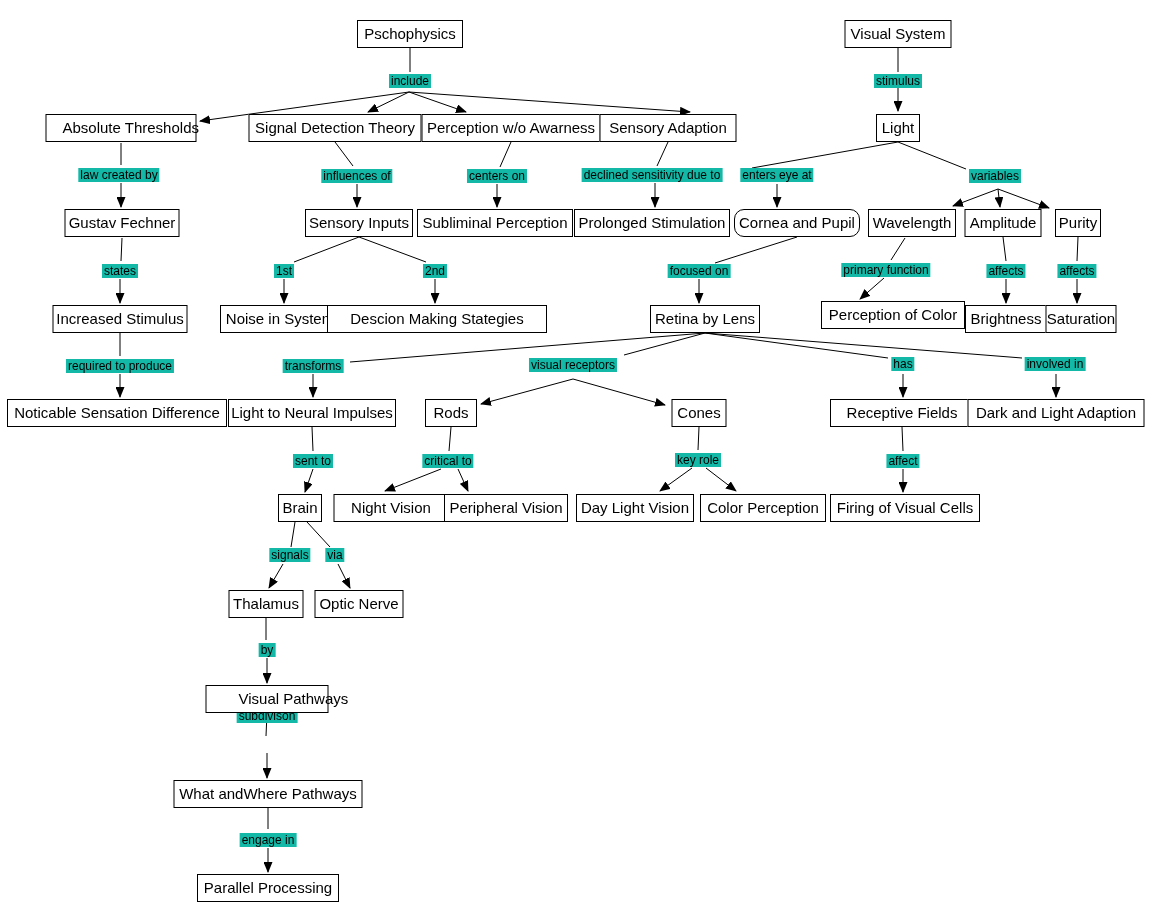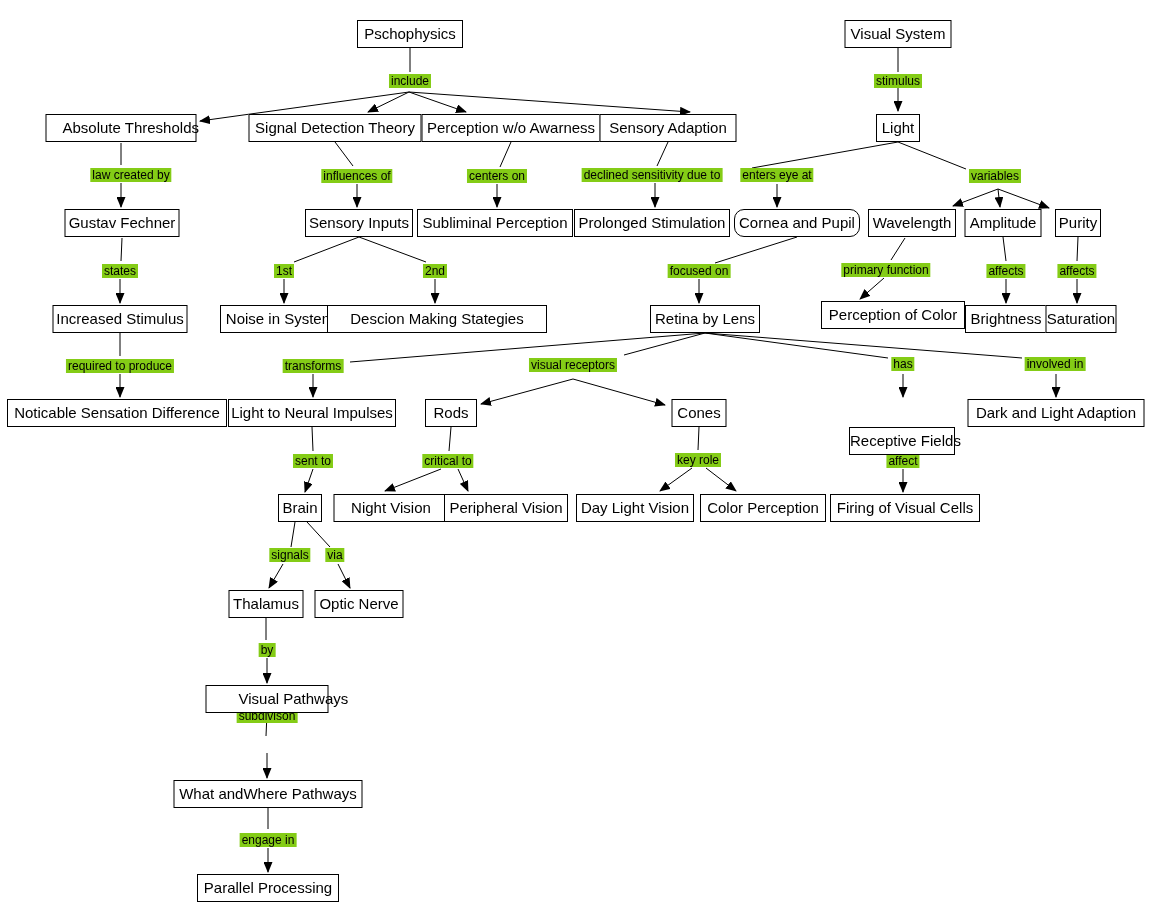--- a/index.html
+++ b/index.html
@@ -37,7 +37,7 @@
   .edge-label {
     position: absolute;
     color: #000000;
-    background: #84cc16;
+    background: #14b8a6;
     font-size: 12px;
     line-height: 14px;
     white-space: nowrap;

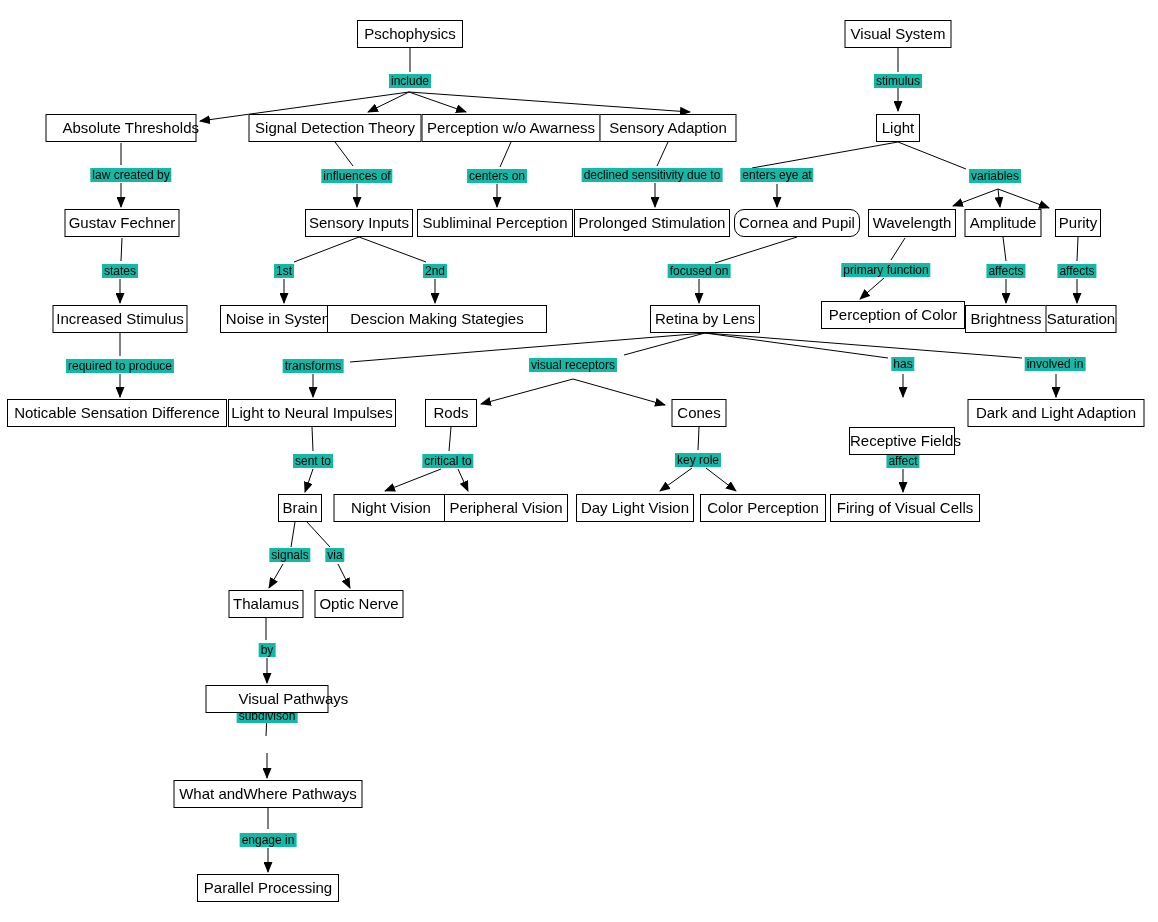--- a/index.html
+++ b/index.html
@@ -169,7 +169,7 @@
   <div id="label-layer">
       <div class="edge-label" style="left: 410px; top: 81px;">include</div>
       <div class="edge-label" style="left: 898px; top: 81px;">stimulus</div>
-      <div class="edge-label" style="left: 131px; top: 175px;">law created by</div>
+      <div class="edge-label" style="left: 119px; top: 175px;">law created by</div>
       <div class="edge-label" style="left: 357px; top: 176px;">influences of</div>
       <div class="edge-label" style="left: 497px; top: 176px;">centers on</div>
       <div class="edge-label" style="left: 652px; top: 175px;">declined sensitivity due to</div>

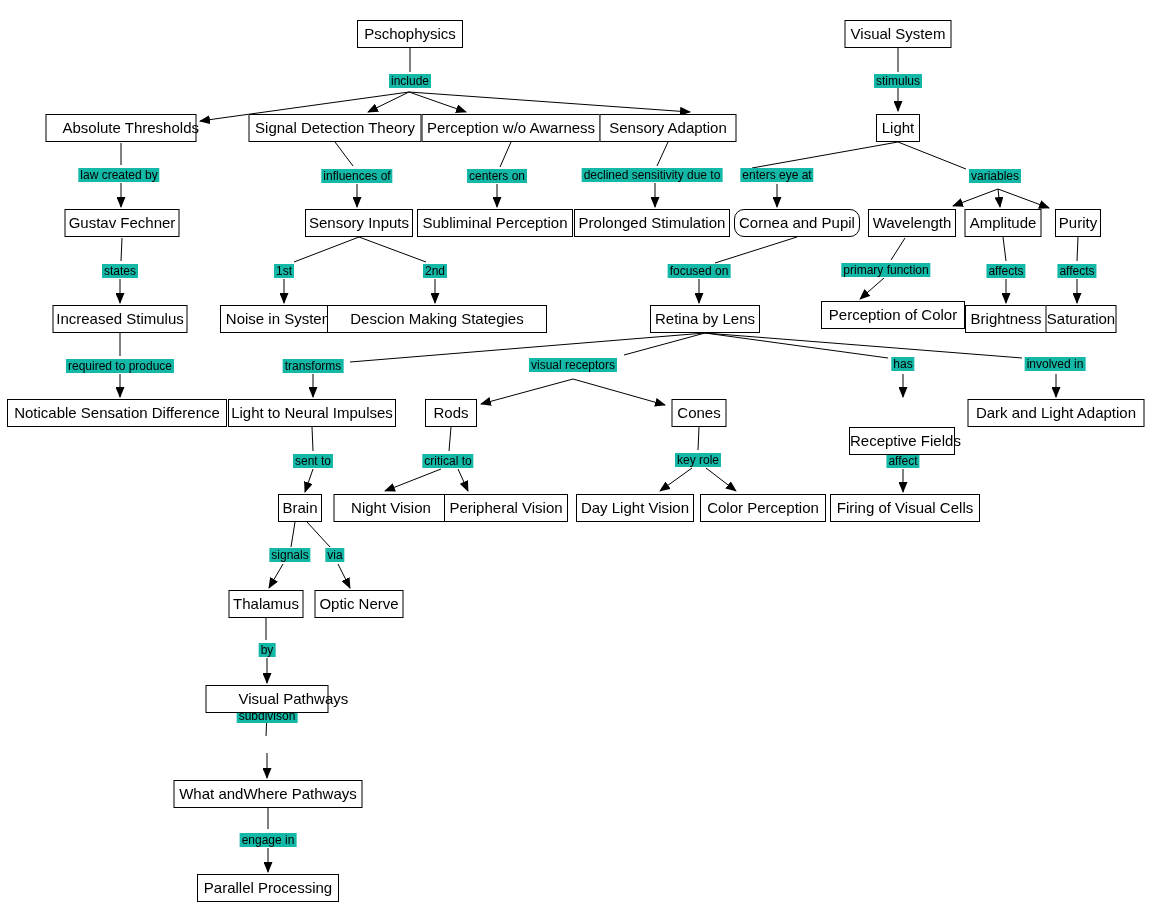--- a/index.html
+++ b/index.html
@@ -152,7 +152,7 @@
       <div class="node" style="left: 312px; top: 399px; width: 168px;">Light to Neural Impulses</div>
       <div class="node" style="left: 451px; top: 399px; width: 52px;">Rods</div>
       <div class="node" style="left: 699px; top: 399px; width: 55px;">Cones</div>
-      <div class="node" style="left: 902px; top: 399px; width: 106px; margin-top: 28px;">Receptive Fields</div>
+      <div class="node" style="left: 902px; top: 399px; width: 144px;">Receptive Fields</div>
       <div class="node" style="left: 1056px; top: 399px; width: 177px;">Dark and Light Adaption</div>
       <div class="node" style="left: 300px; top: 494px; width: 44px;">Brain</div>
       <div class="node" style="left: 391px; top: 494px; width: 115px;">Night Vision</div>

